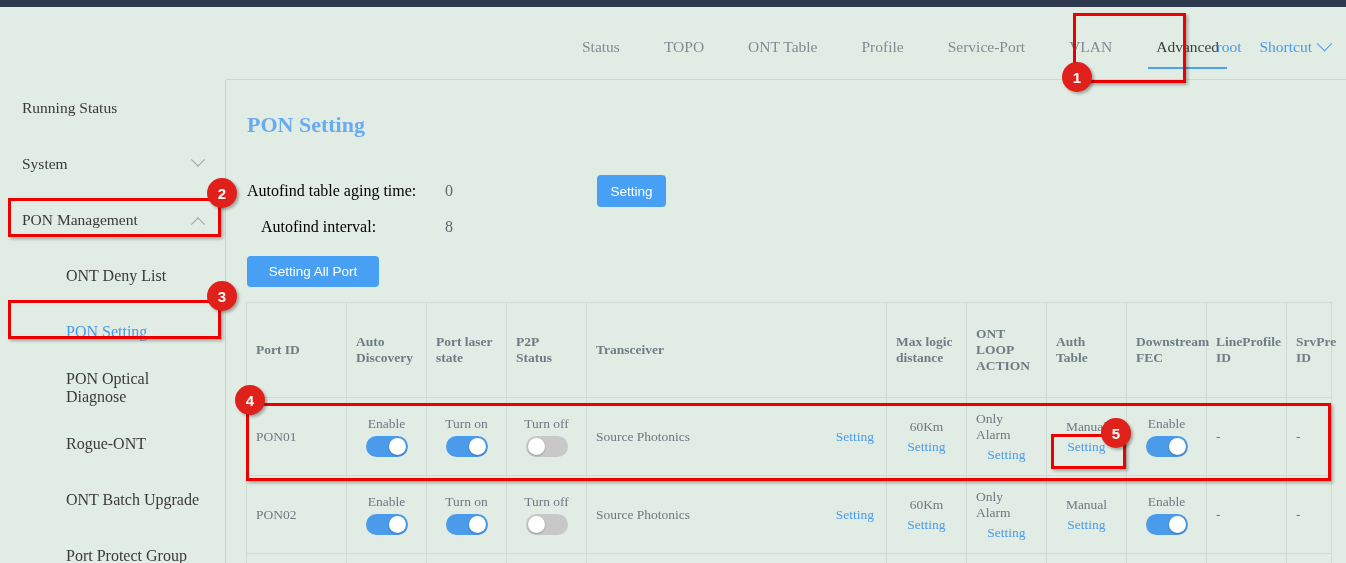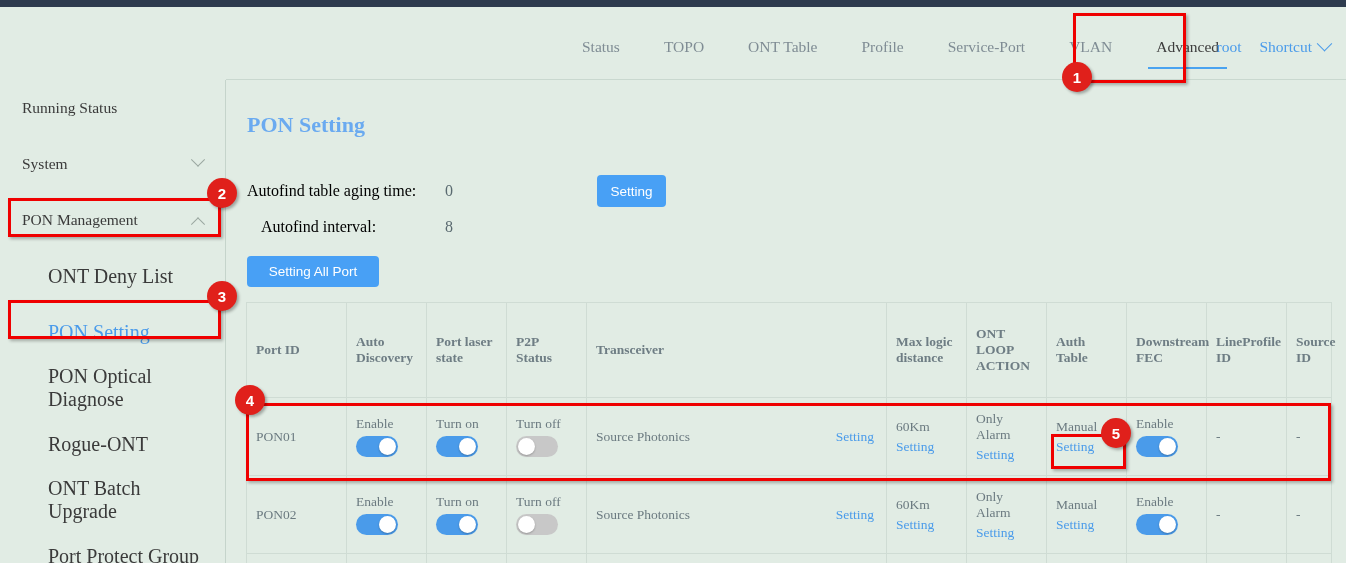--- a/index.html
+++ b/index.html
@@ -48,7 +48,7 @@
      border-right:1.5px solid #9aa7a0; border-bottom:1.5px solid #9aa7a0; }
   .side-item .caret.down { transform:rotate(45deg) translate(-3px,-3px); }
   .side-item .caret.up { transform:rotate(-135deg) translate(-3px,-3px); }
-  .side-sub { padding-left:48px; font-size:20px; }
+  .side-sub { padding-left:66px; font-size:16px; }
   .side-sub.sel { color:#4a9bea; }
 
   

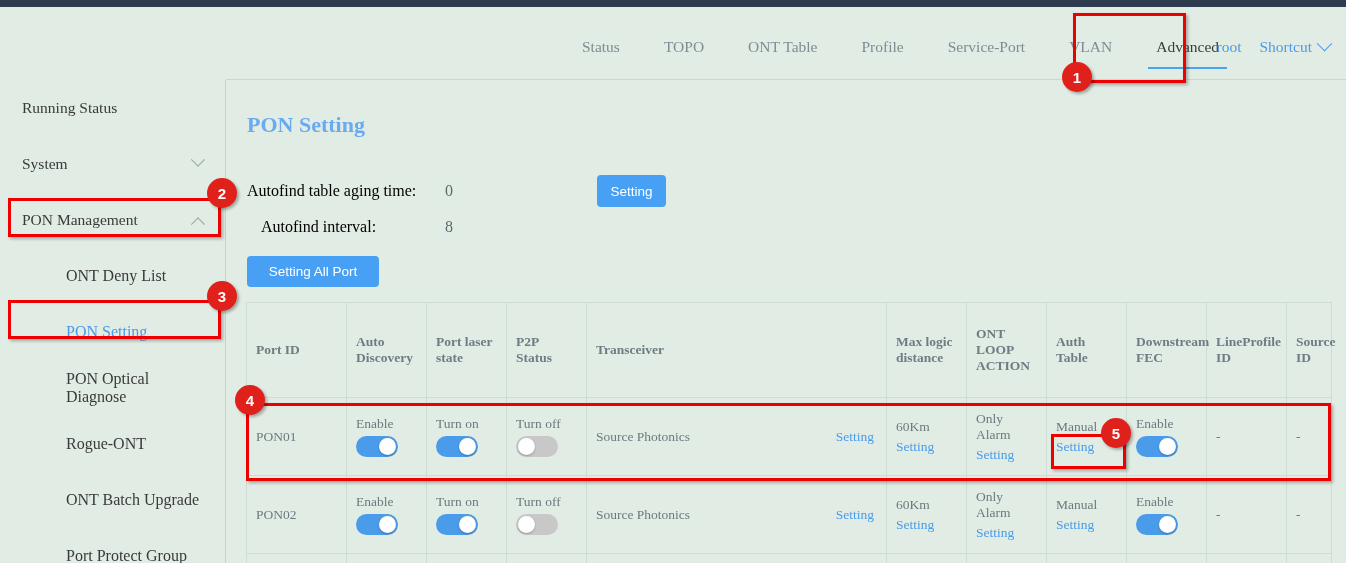--- a/index.html
+++ b/index.html
@@ -205,7 +205,7 @@
             <th>Auth Table</th>
             <th>Downstream FEC</th>
             <th>LineProfile ID</th>
-            <th>Source ID</th>
+            <th>SrvPre ID</th>
           </tr>
         </thead>
         <tbody>

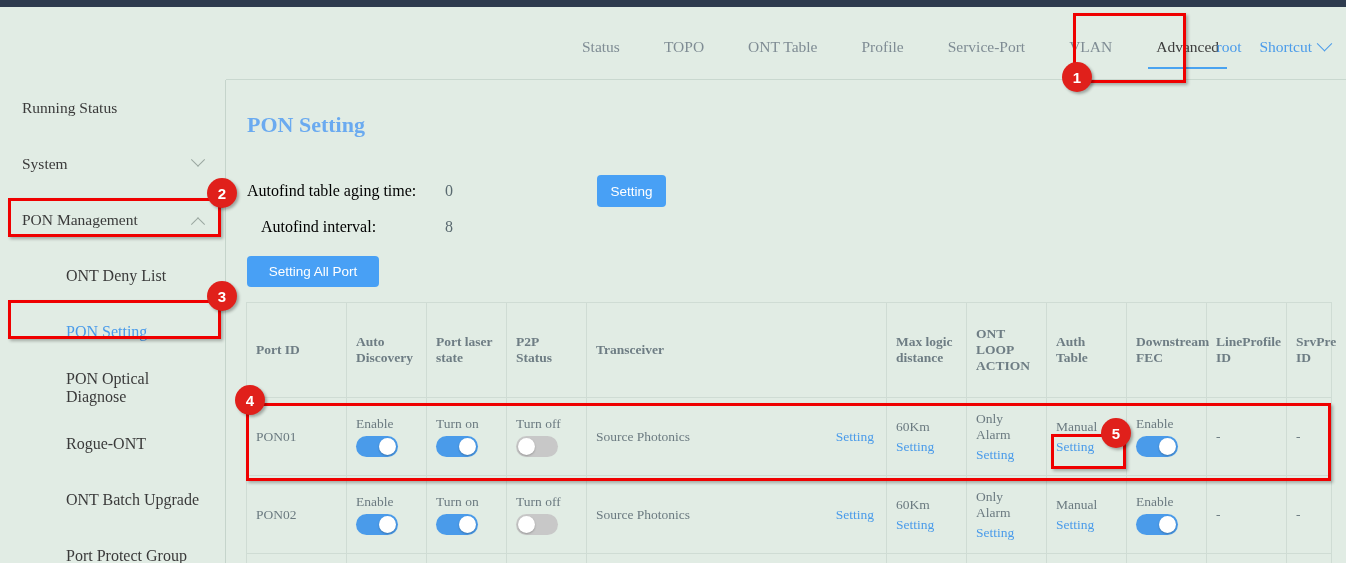--- a/index.html
+++ b/index.html
@@ -83,7 +83,7 @@
   .c-lp   { width:80px; }
   .c-sp   { width:45px; }
 
-  .cell-stack { display:flex; flex-direction:column; gap:4px; align-items:flex-start; }
+  .cell-stack { display:flex; flex-direction:column; gap:4px; align-items:center; }
   .cell-lbl { font-size:13.5px; color:#6b7a80; }
   .link { color:#4a9bea; cursor:pointer; font-size:13.5px; }
   .tr-cell { position:relative; }

